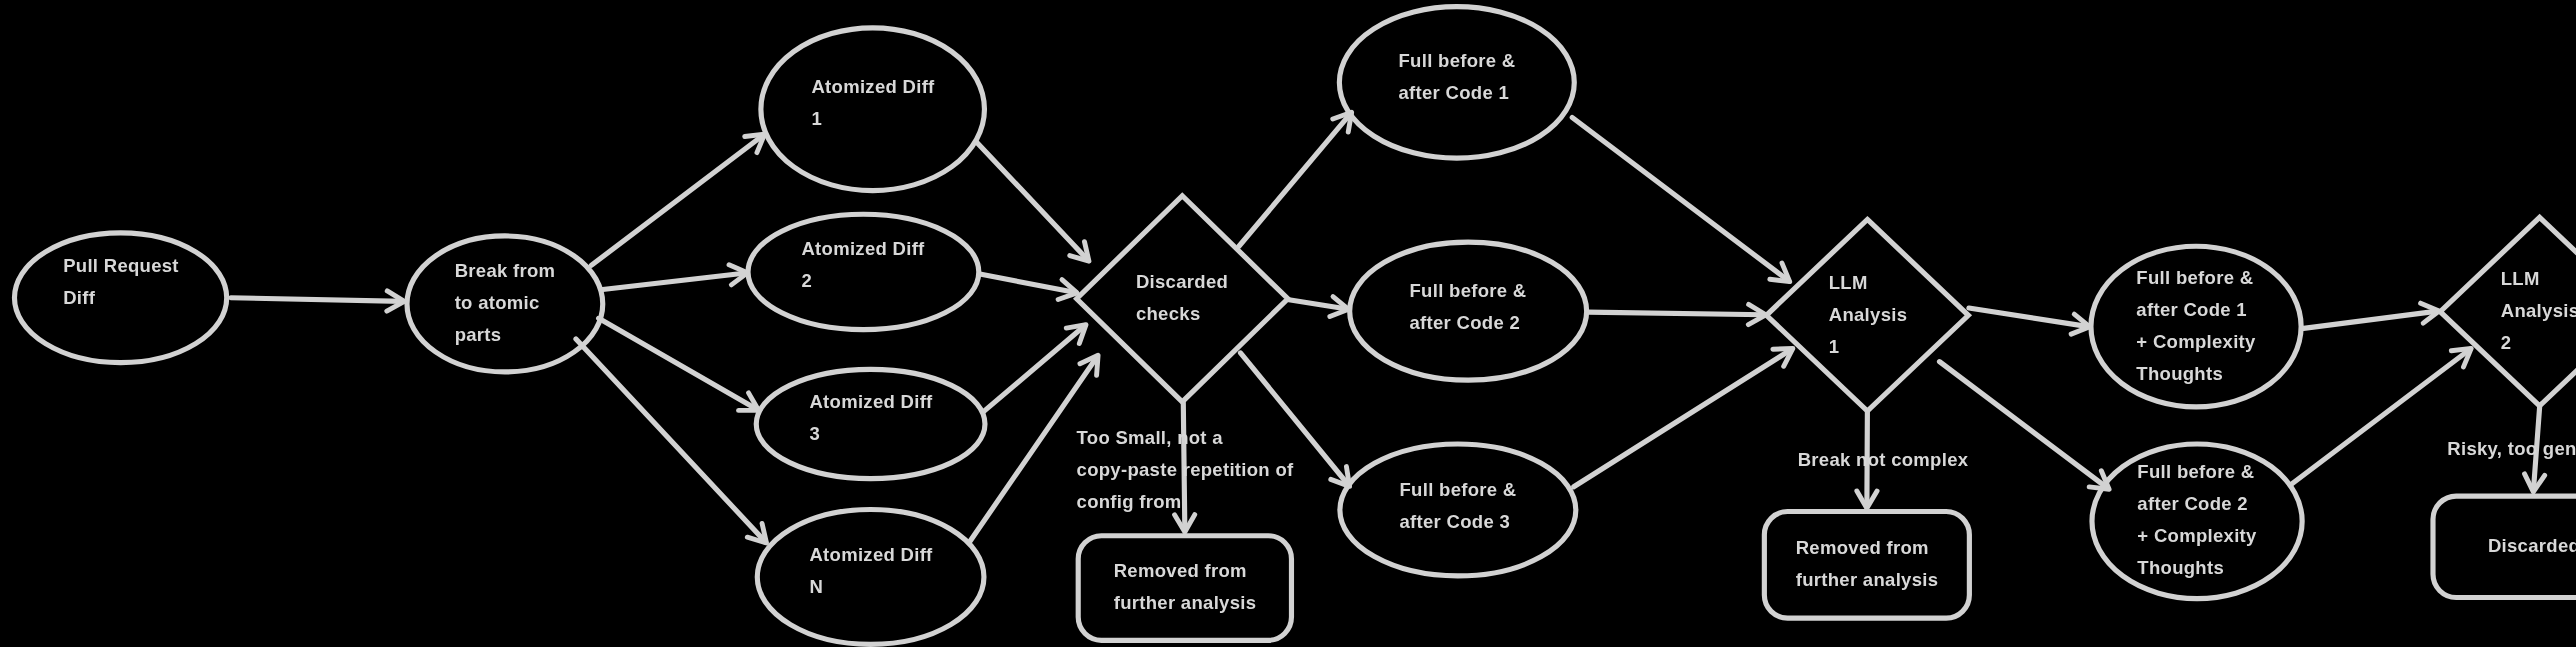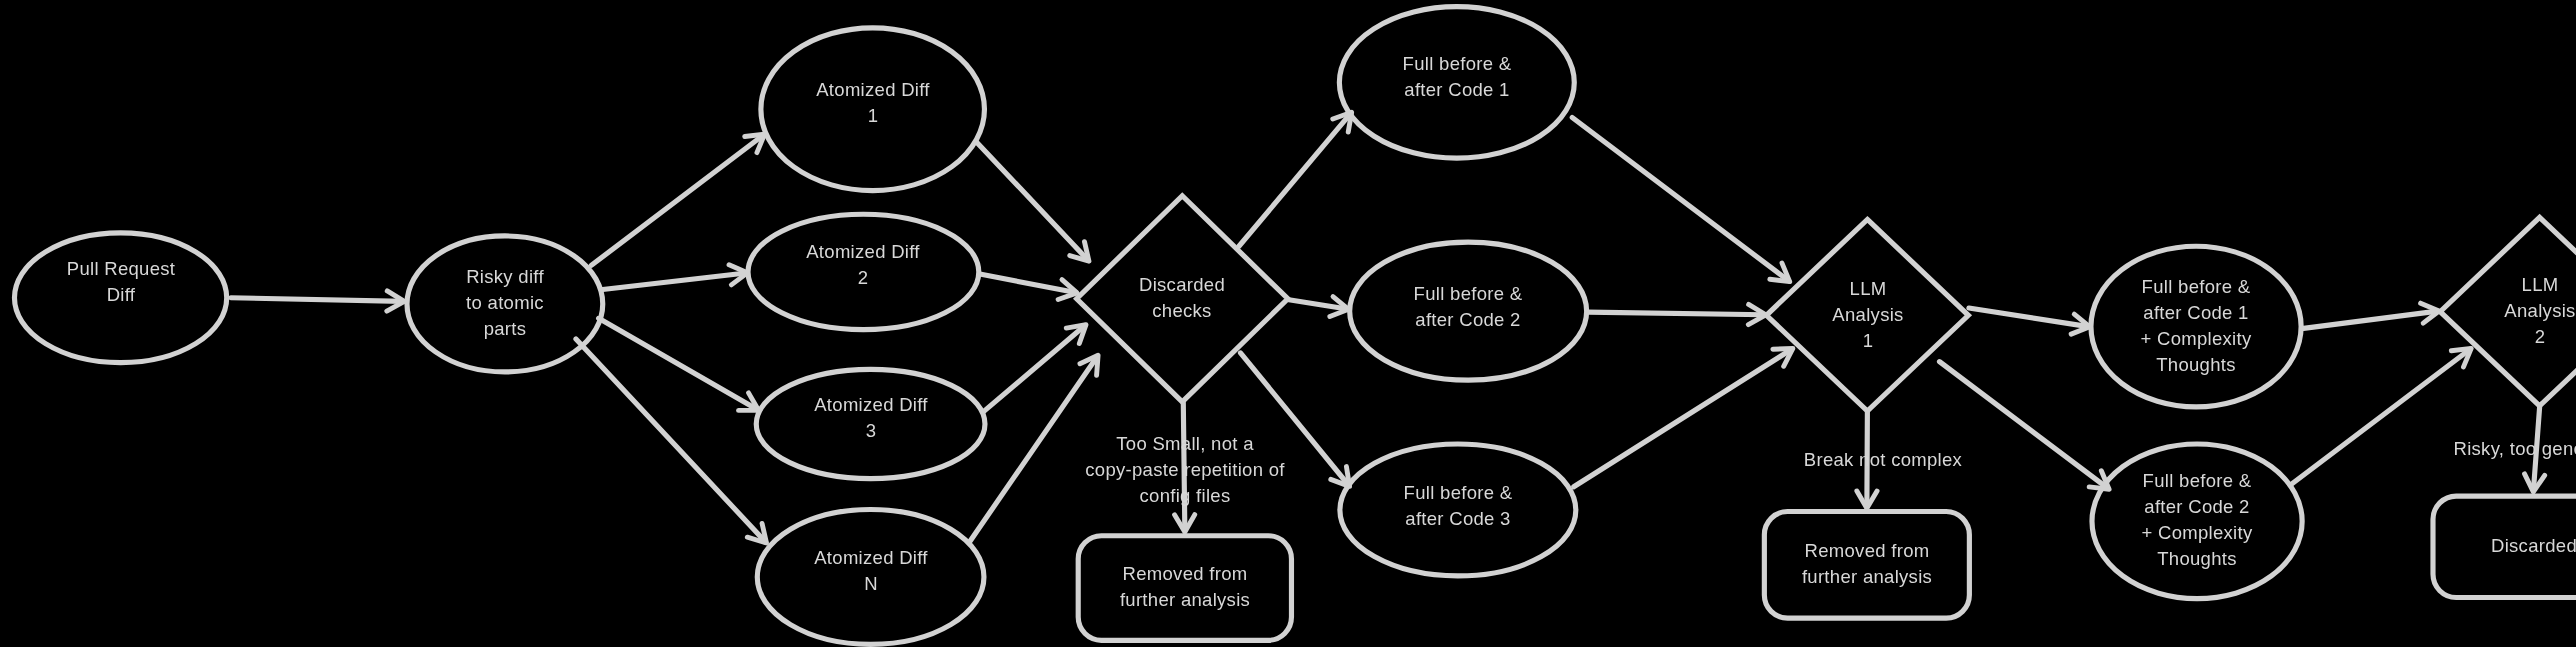--- a/index.html
+++ b/index.html
@@ -17,8 +17,8 @@
   .arrowhead{stroke:var(--stroke);fill:none;stroke-linecap:round;stroke-linejoin:round;}
   .lbl{
     position:absolute;transform:translate(-50%,-50%);
-    color:var(--text);font-size:18.5px;font-weight:400;line-height:26px;
-    text-align:center;white-space:pre;letter-spacing:0.3px;
+    color:var(--text);font-size:18.5px;font-weight:700;line-height:32px;
+    text-align:left;white-space:pre;letter-spacing:0.3px;
   }
 </style>
 </head>

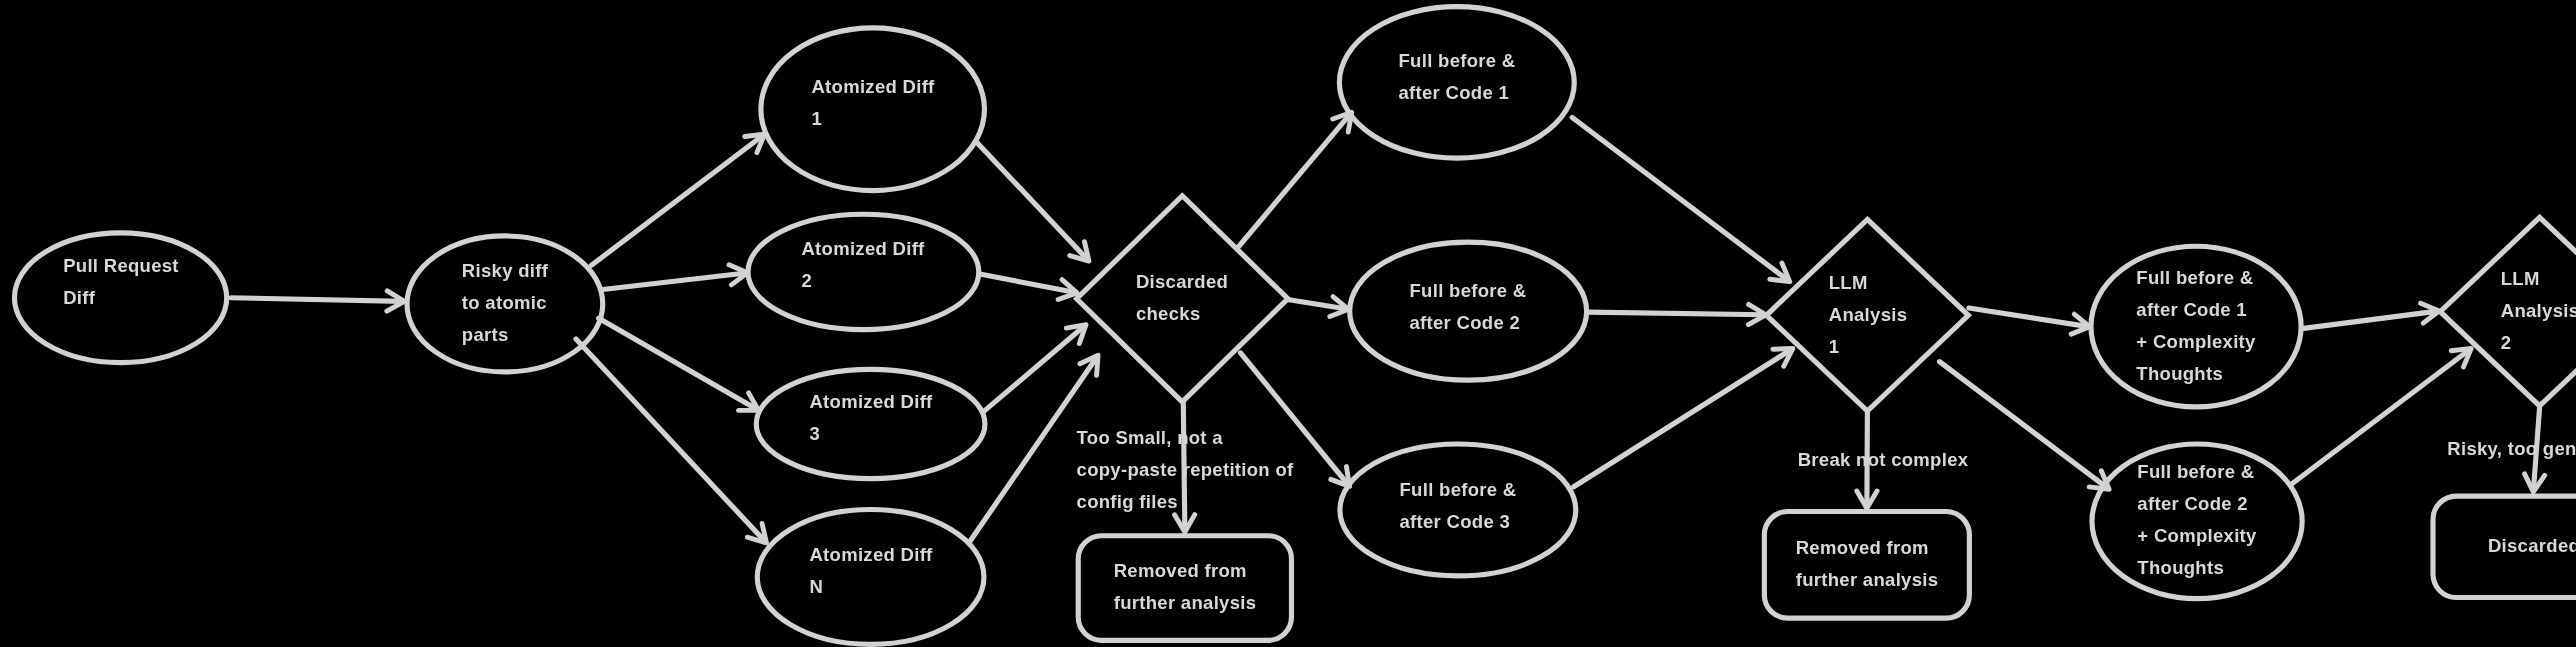--- a/index.html
+++ b/index.html
@@ -83,7 +83,7 @@
 
   <div class="lbl" style="left:121px;top:282px">Pull Request
 Diff</div>
-  <div class="lbl" style="left:505px;top:303px">Risky diff
+  <div class="lbl" style="left:505px;top:303px">Break from
 to atomic
 parts</div>
   <div class="lbl" style="left:873px;top:103px">Atomized Diff

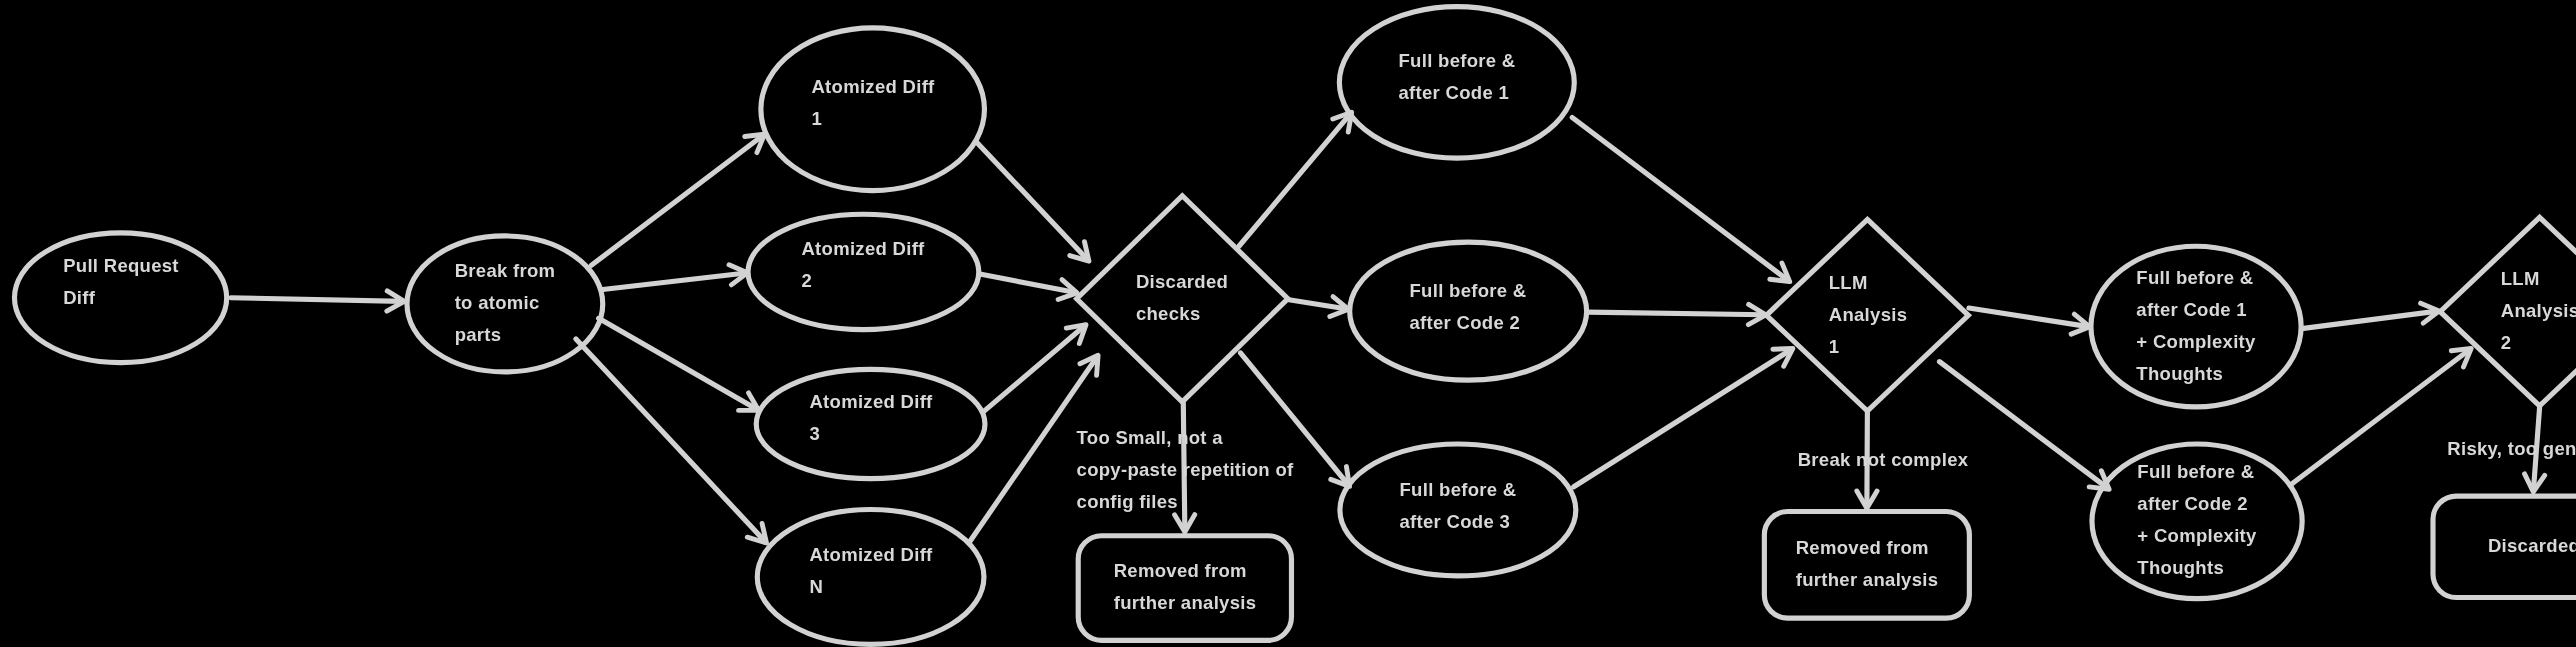--- a/index.html
+++ b/index.html
@@ -98,7 +98,7 @@
 checks</div>
   <div class="lbl" style="left:1185px;top:470px">Too Small, not a
 copy-paste repetition of
-config files</div>
+config from</div>
   <div class="lbl" style="left:1185px;top:587px">Removed from
 further analysis</div>
   <div class="lbl" style="left:1457px;top:77px">Full before &amp;

